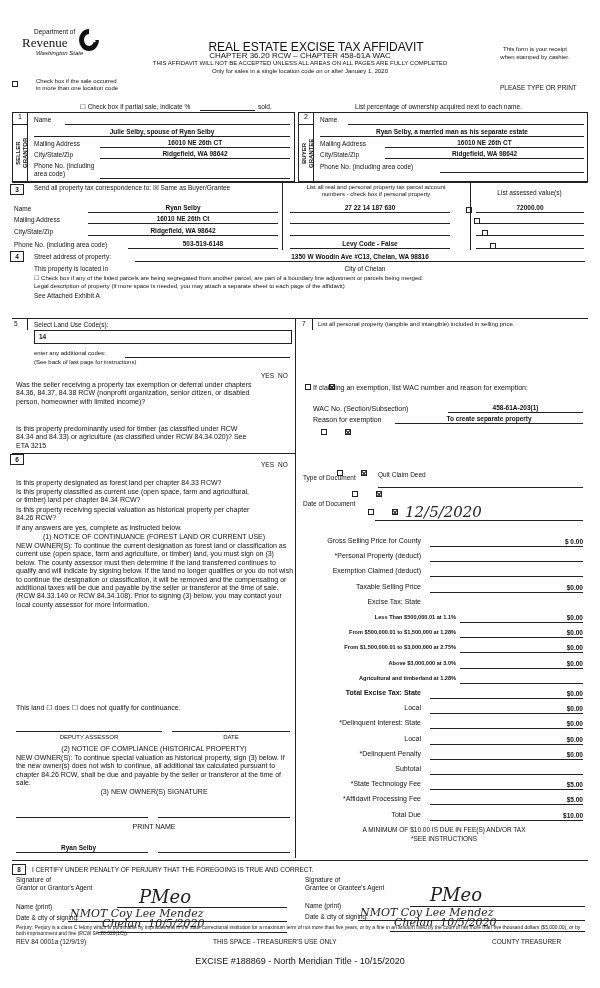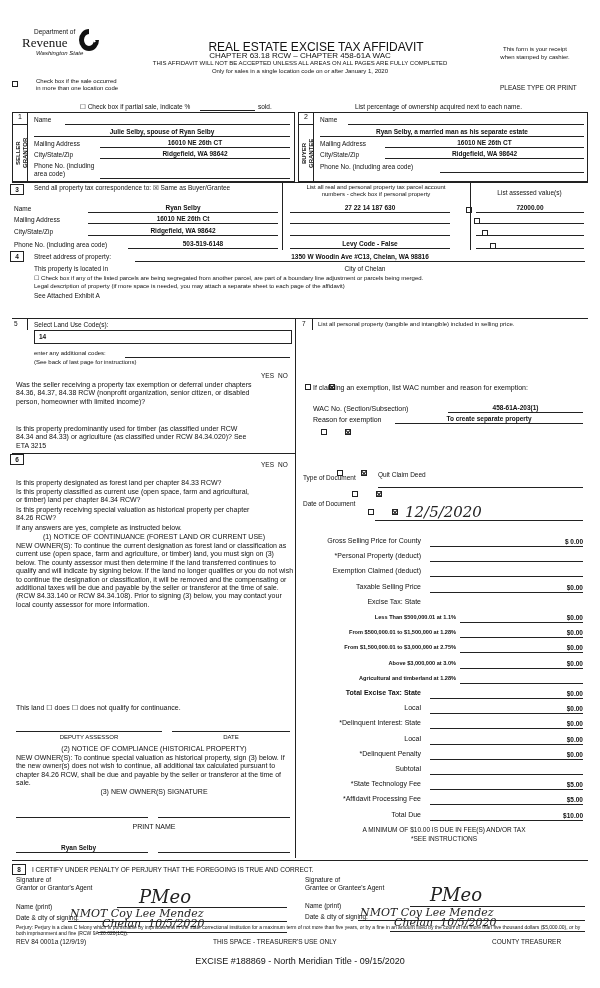--- a/index.html
+++ b/index.html
@@ -38,7 +38,7 @@
 </div>
 
 <div class="abs c b" style="left:166px;top:40px;width:300px;font-size:12px;">REAL ESTATE EXCISE TAX AFFIDAVIT</div>
-<div class="abs c" style="left:150px;top:51px;width:300px;font-size:8px;">CHAPTER 63.18 RCW – CHAPTER 458-61A WAC</div>
+<div class="abs c" style="left:150px;top:51px;width:300px;font-size:8px;">CHAPTER 36.20 RCW – CHAPTER 458-61A WAC</div>
 <div class="abs c b" style="left:80px;top:60px;width:440px;font-size:6px;">THIS AFFIDAVIT WILL NOT BE ACCEPTED UNLESS ALL AREAS ON ALL PAGES ARE FULLY COMPLETED</div>
 <div class="abs c" style="left:150px;top:68px;width:300px;font-size:6px;">Only for sales in a single location code on or after January 1, 2020</div>
 <div class="abs c" style="left:480px;top:46px;width:110px;font-size:6px;line-height:7.5px;">

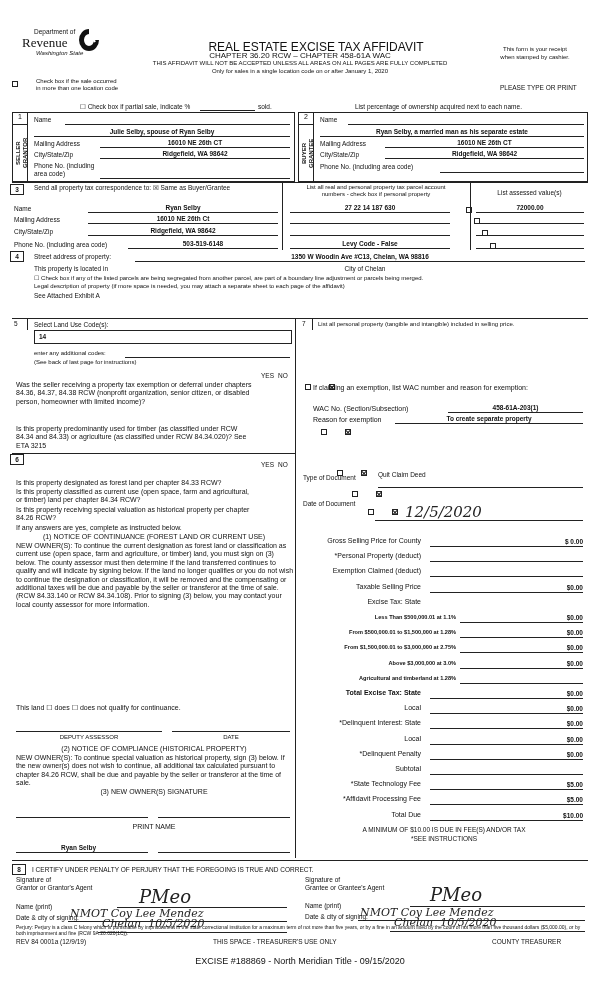--- a/index.html
+++ b/index.html
@@ -298,7 +298,7 @@
 <div class="abs" style="left:492px;top:938px;font-size:6.5px;">COUNTY TREASURER</div>
 
 
-<div class="abs c" style="left:100px;top:956px;width:400px;font-size:9px;font-family:'Liberation Sans',sans-serif;">EXCISE #188869 - North Meridian Title - 09/15/2020</div>
+<div class="abs c" style="left:100px;top:956px;width:400px;font-size:9px;font-family:'Liberation Sans',sans-serif;">EXCISE #188869 - North Meridian Title - 10/15/2020</div>
 
 
 

